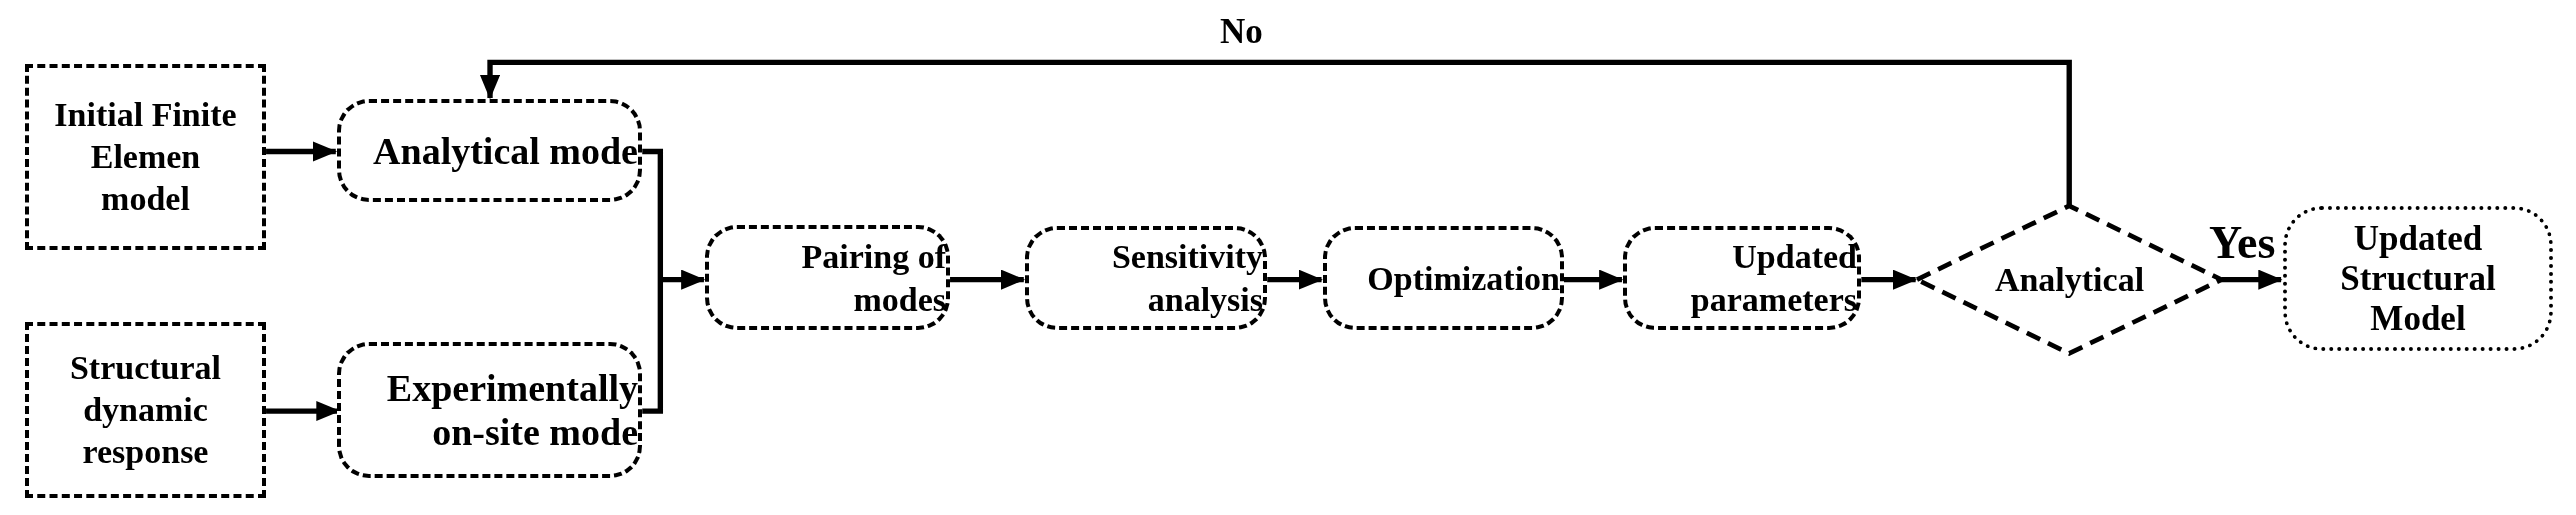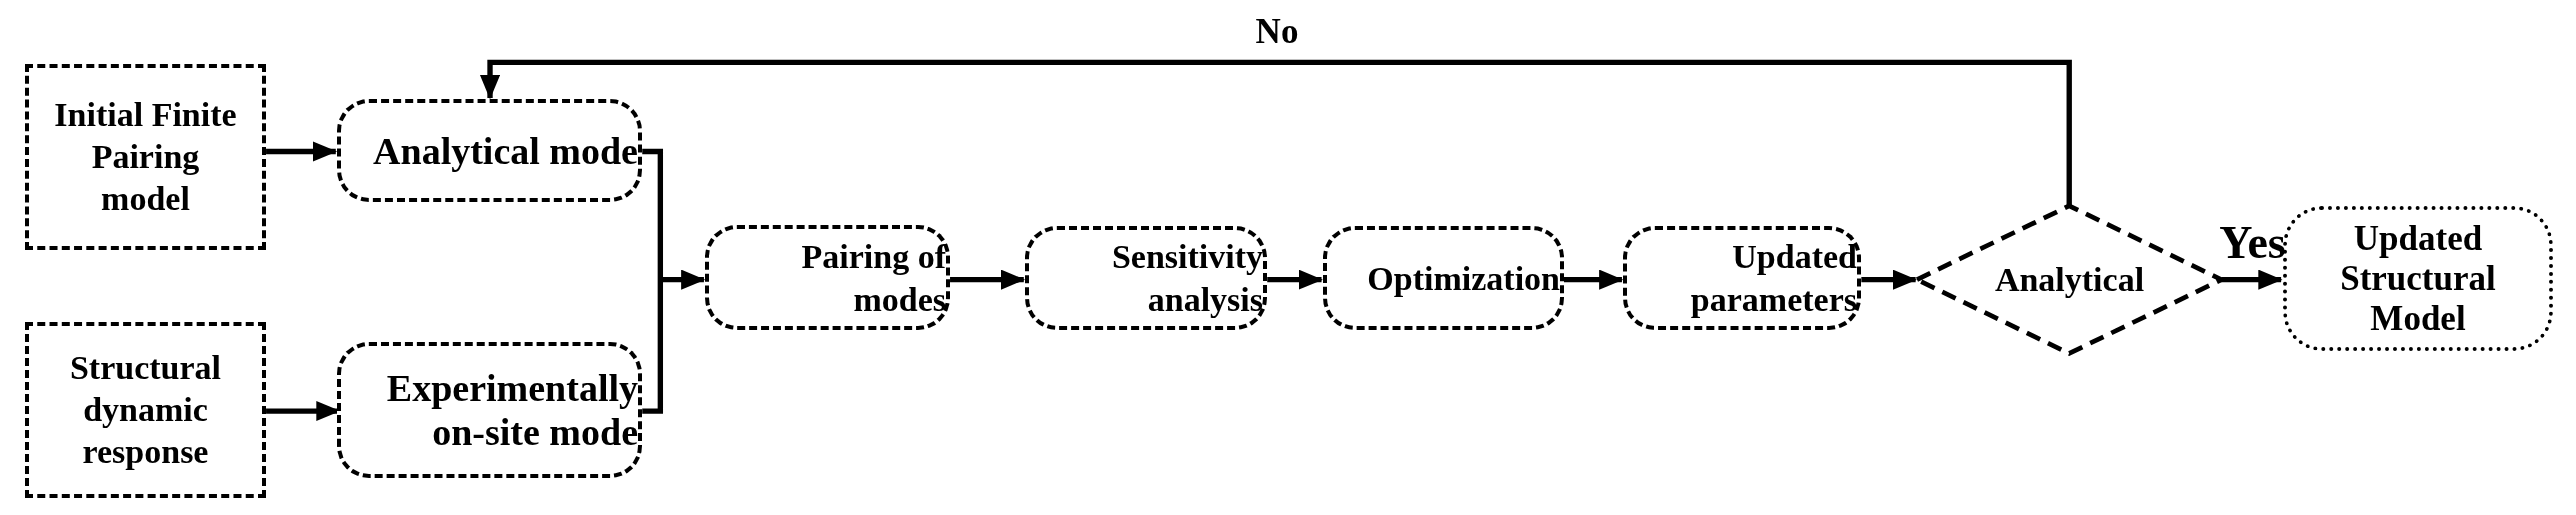--- a/index.html
+++ b/index.html
@@ -62,7 +62,6 @@
     position: absolute;
     font-weight: 700;
     font-size: 35px;
-    text-align: center;
     background: transparent;
   }
   .diamond-label {

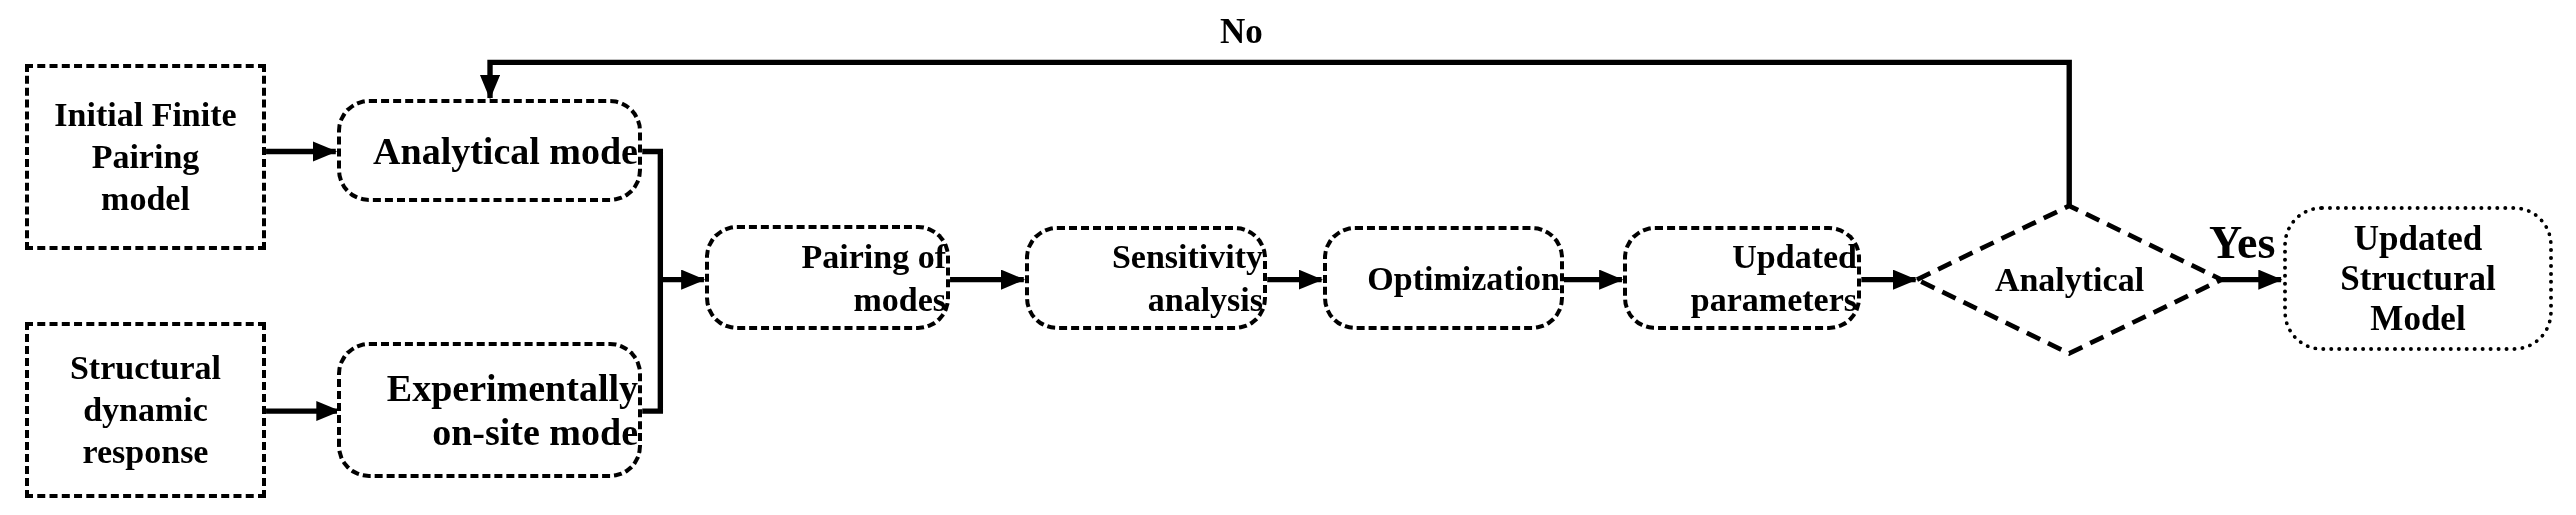--- a/index.html
+++ b/index.html
@@ -113,7 +113,7 @@
 
   <div class="node rect" style="left:25px; top:64px; width:241px; height:186px;">
     <span>Initial Finite</span>
-    <span>Pairing</span>
+    <span>Elemen</span>
     <span>model</span>
   </div>
 

